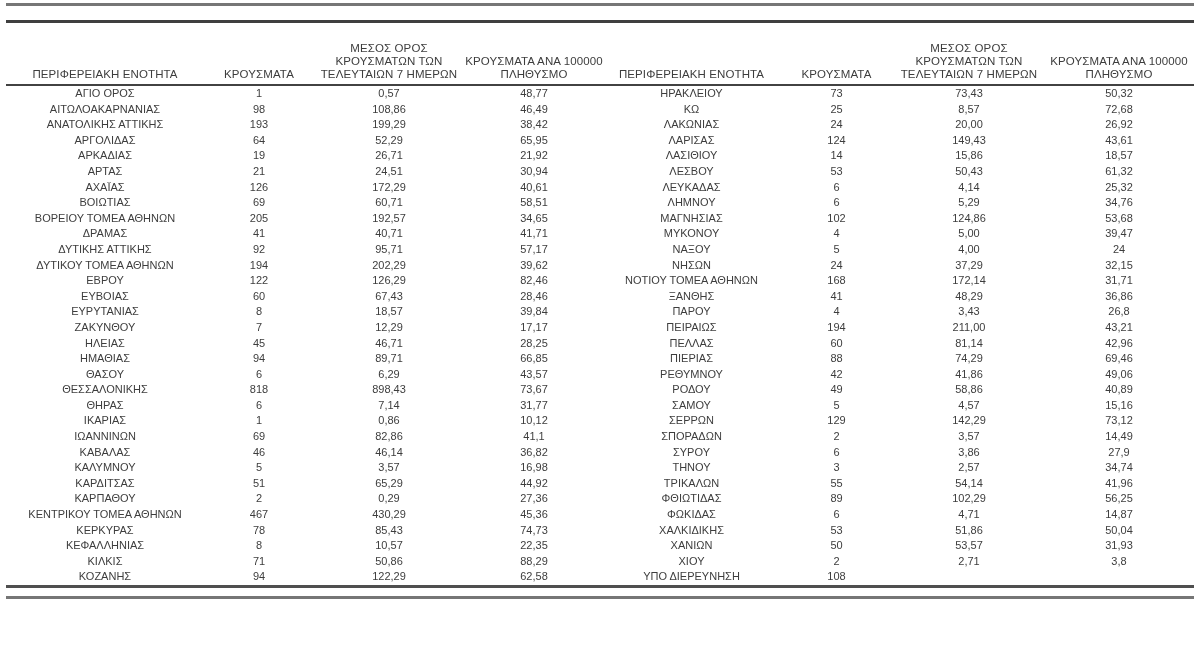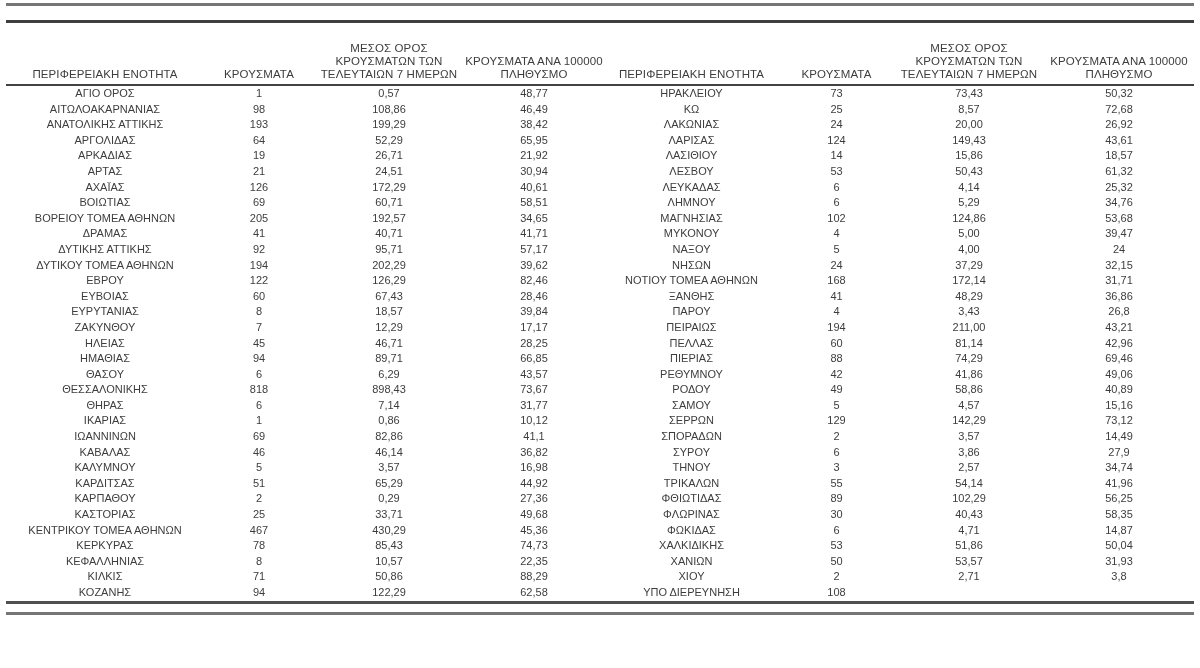--- a/index.html
+++ b/index.html
@@ -382,16 +382,6 @@
           <td>56,25</td>
         </tr>
         <tr>
-          <td>ΚΑΣΤΟΡΙΑΣ</td>
-          <td>25</td>
-          <td>33,71</td>
-          <td>49,68</td>
-          <td>ΦΛΩΡΙΝΑΣ</td>
-          <td>30</td>
-          <td>40,43</td>
-          <td>58,35</td>
-        </tr>
-        <tr>
           <td>ΚΕΝΤΡΙΚΟΥ ΤΟΜΕΑ ΑΘΗΝΩΝ</td>
           <td>467</td>
           <td>430,29</td>

